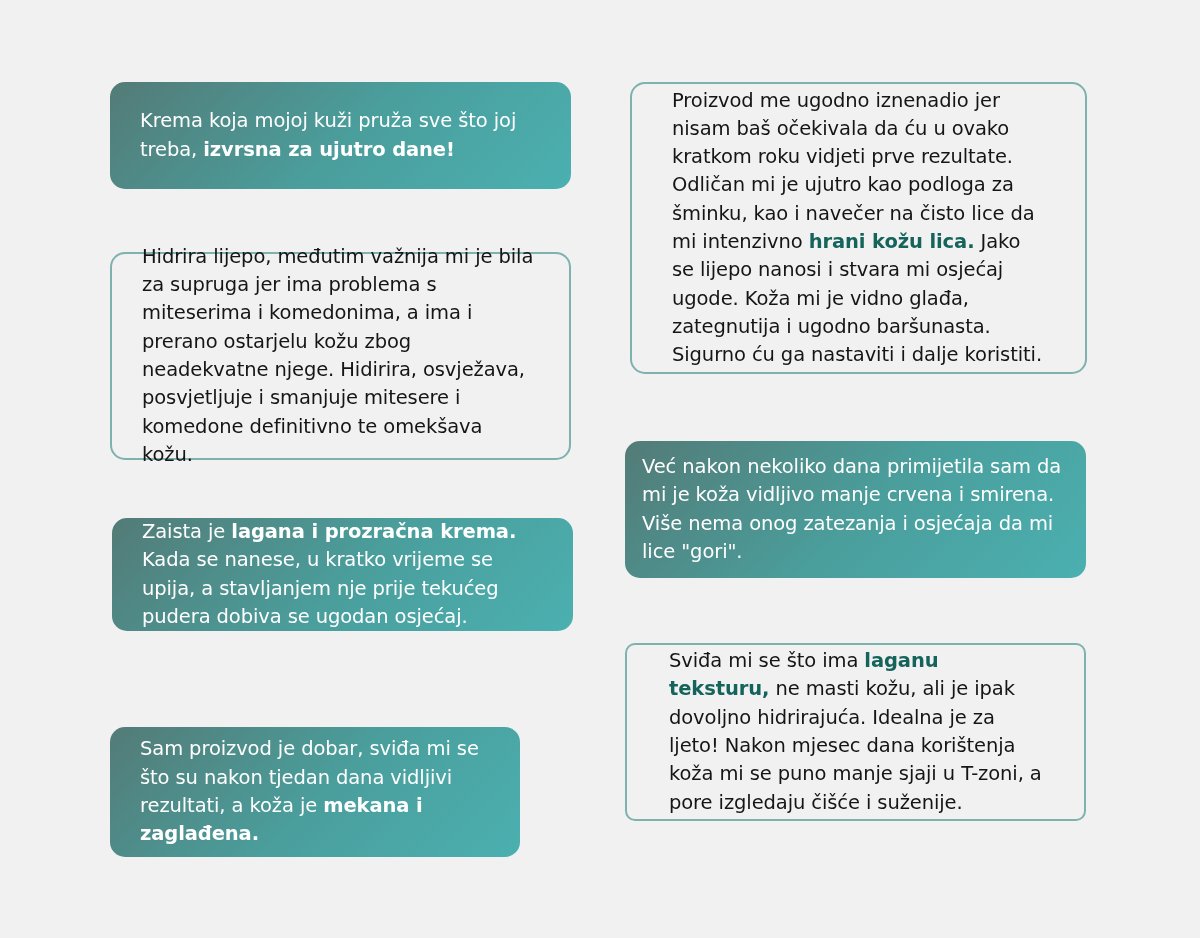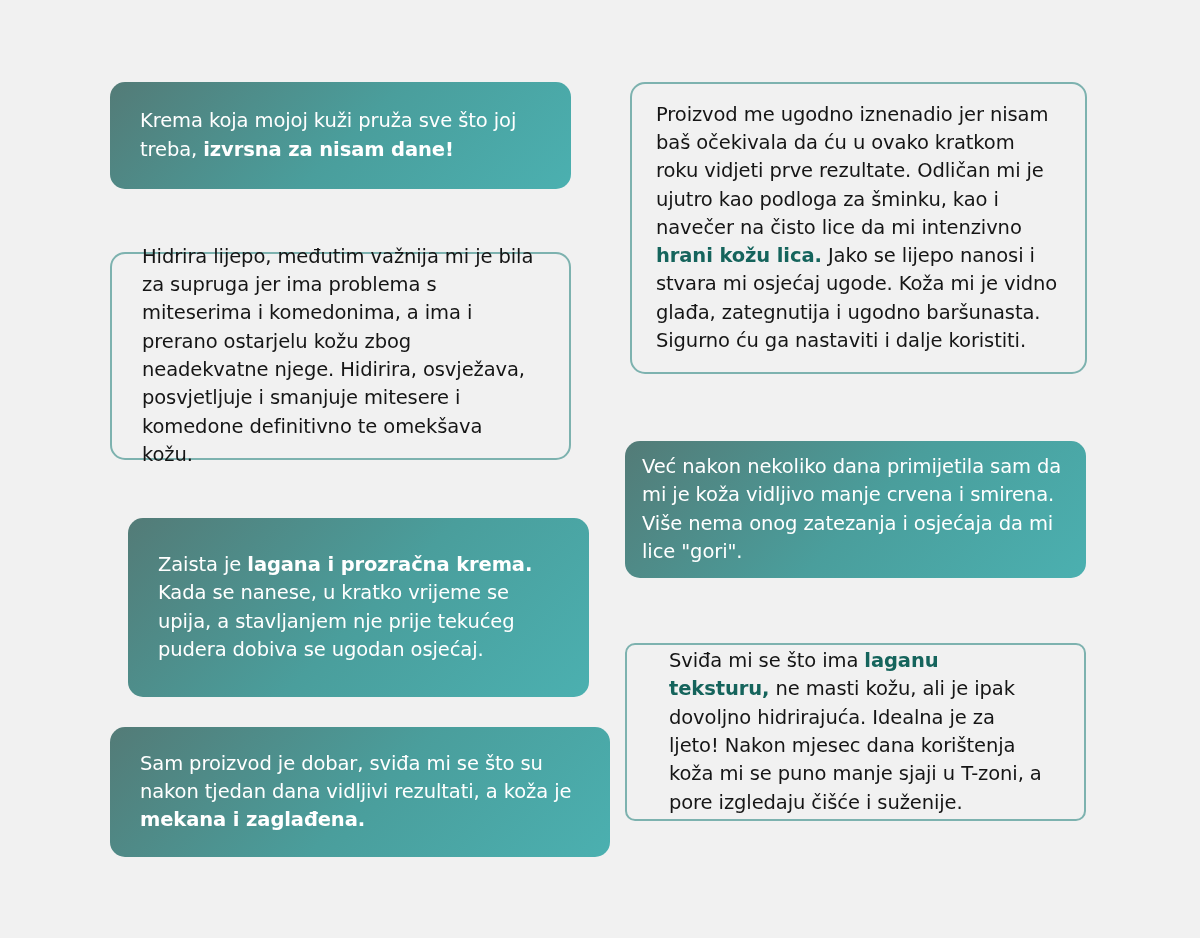--- a/index.html
+++ b/index.html
@@ -72,7 +72,7 @@
   #card-4 { left: 110px; top: 727px; width: 500px; height: 130px; padding: 0 30px; }
 
   
-  #card-5 { left: 630px; top: 82px;  width: 457px; height: 292px; padding: 0 24px; }
+  #card-5 { left: 630px; top: 82px;  width: 457px; height: 292px; padding: 0 40px; }
   #card-6 { left: 625px; top: 441px; width: 461px; height: 137px; padding: 0 17px; }
   #card-7 { left: 625px; top: 643px; width: 461px; height: 178px; padding: 0 42px; border-radius: 10px; }
 </style>

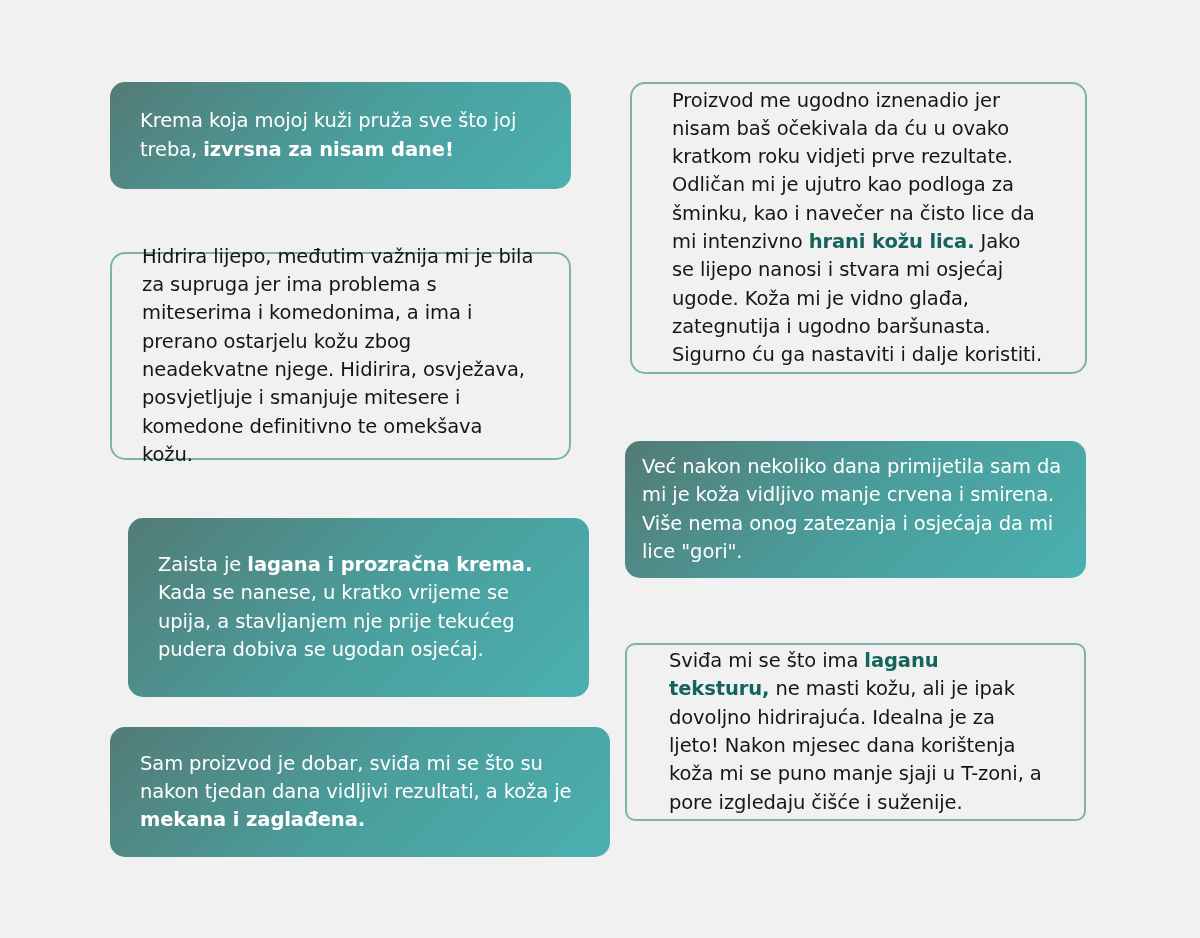--- a/index.html
+++ b/index.html
@@ -83,7 +83,7 @@
 
   <div class="card filled" id="card-1">
     <div class="inner">
-      <p><span>Krema koja mojoj kuži pruža sve što joj treba, </span><b>izvrsna za nisam dane!</b></p>
+      <p><span>Krema koja mojoj kuži pruža sve što joj treba, </span><b>izvrsna za ujutro dane!</b></p>
     </div>
   </div>
 

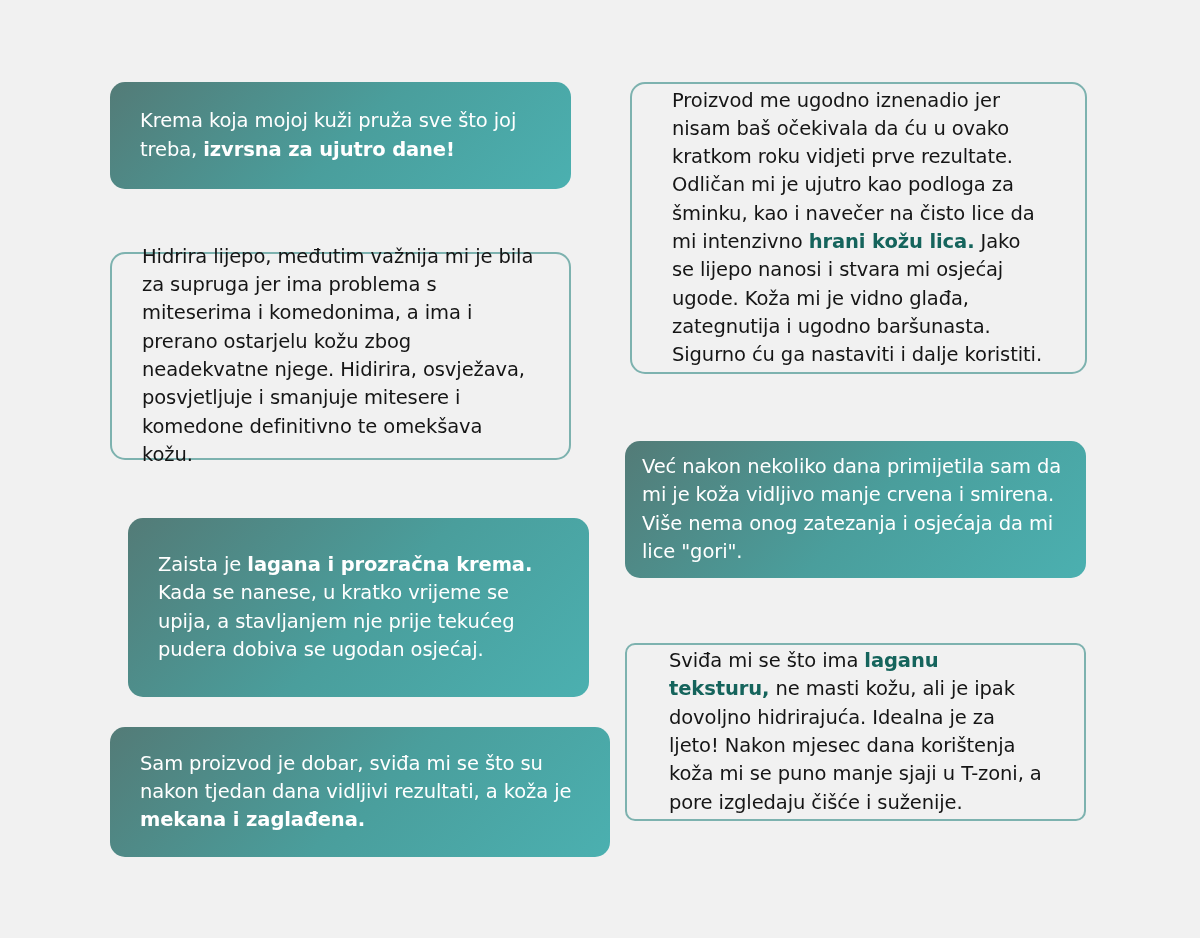--- a/index.html
+++ b/index.html
@@ -68,7 +68,7 @@
   
   #card-1 { left: 110px; top: 82px;  width: 461px; height: 107px; padding: 0 30px; }
   #card-2 { left: 110px; top: 252px; width: 461px; height: 208px; padding: 6px 30px; }
-  #card-3 { left: 128px; top: 518px; width: 461px; height: 179px; padding: 0 30px; }
+  #card-3 { left: 112px; top: 518px; width: 461px; height: 113px; padding: 0 30px; }
   #card-4 { left: 110px; top: 727px; width: 500px; height: 130px; padding: 0 30px; }
 
   

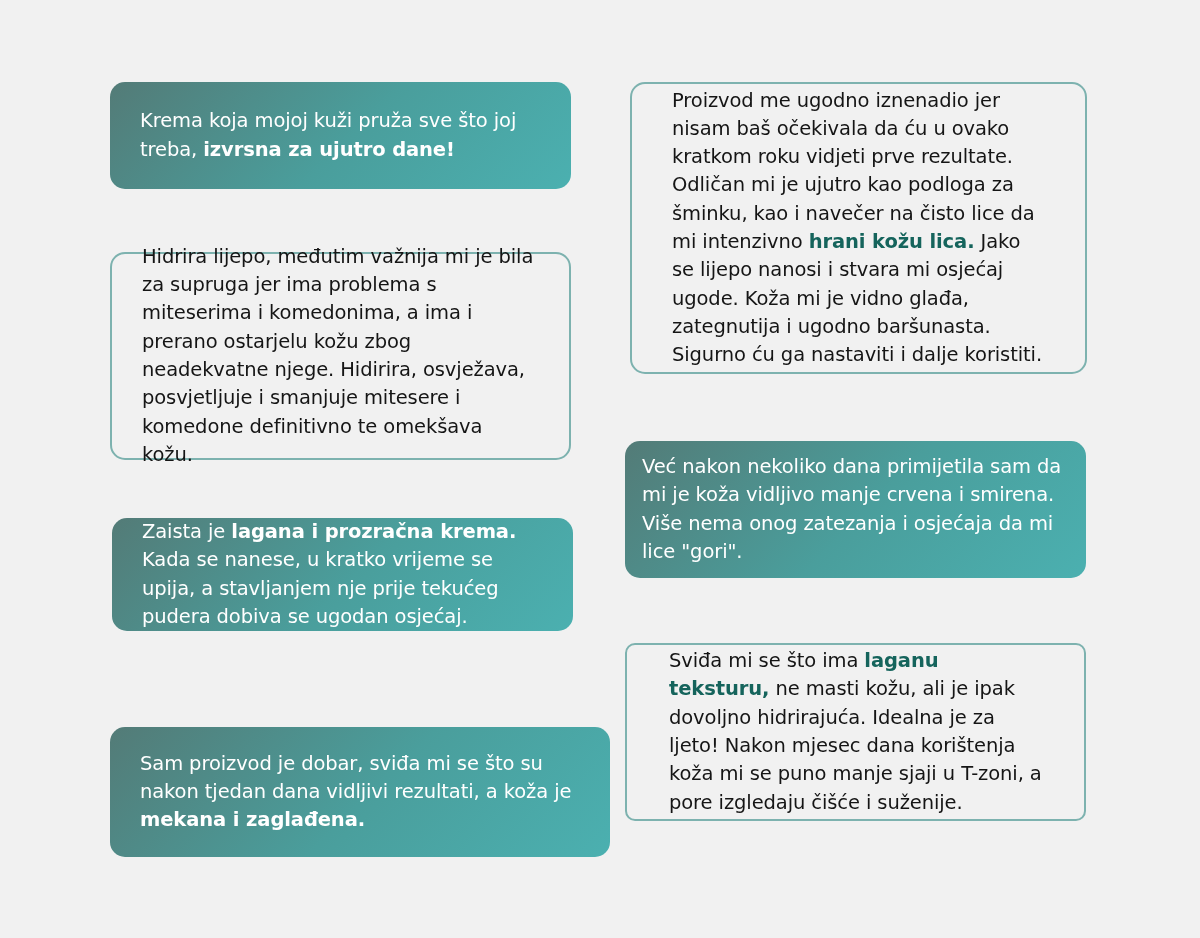--- a/index.html
+++ b/index.html
@@ -69,7 +69,7 @@
   #card-1 { left: 110px; top: 82px;  width: 461px; height: 107px; padding: 0 30px; }
   #card-2 { left: 110px; top: 252px; width: 461px; height: 208px; padding: 6px 30px; }
   #card-3 { left: 112px; top: 518px; width: 461px; height: 113px; padding: 0 30px; }
-  #card-4 { left: 110px; top: 727px; width: 500px; height: 130px; padding: 0 30px; }
+  #card-4 { left: 110px; top: 727px; width: 410px; height: 130px; padding: 0 30px; }
 
   
   #card-5 { left: 630px; top: 82px;  width: 457px; height: 292px; padding: 0 40px; }

